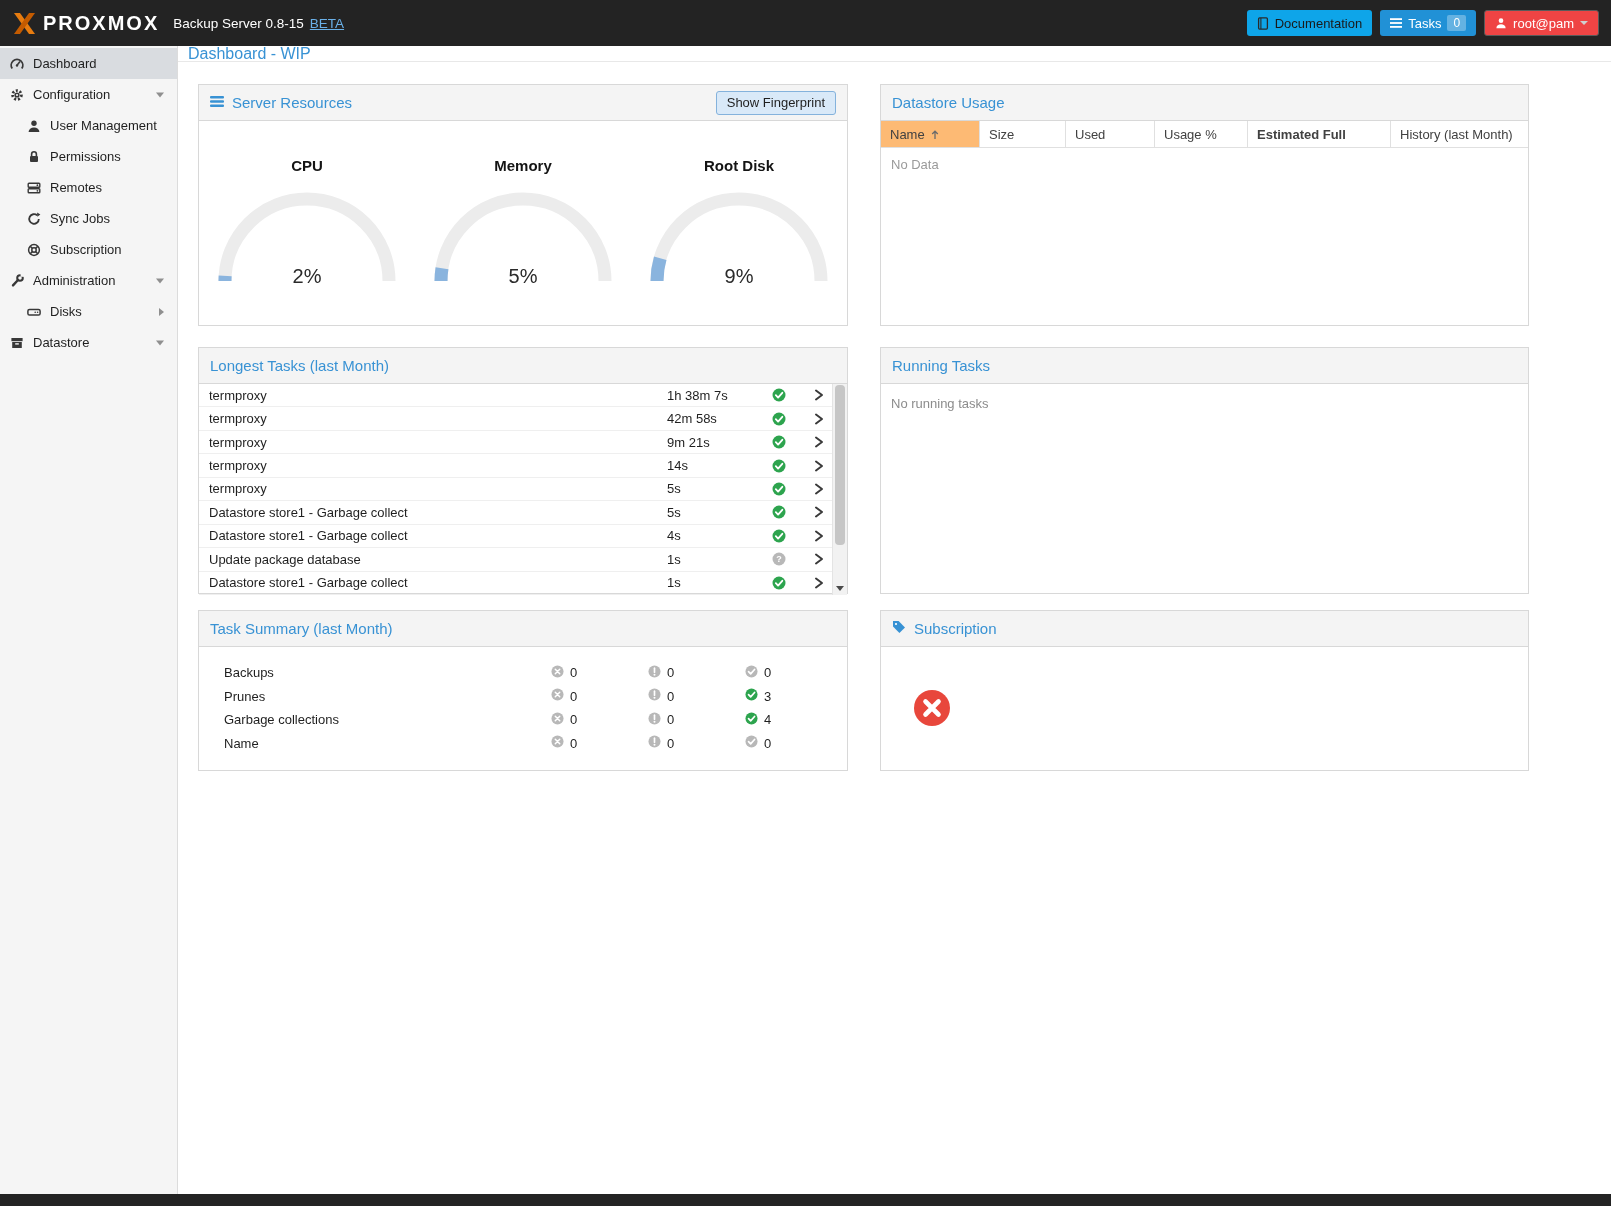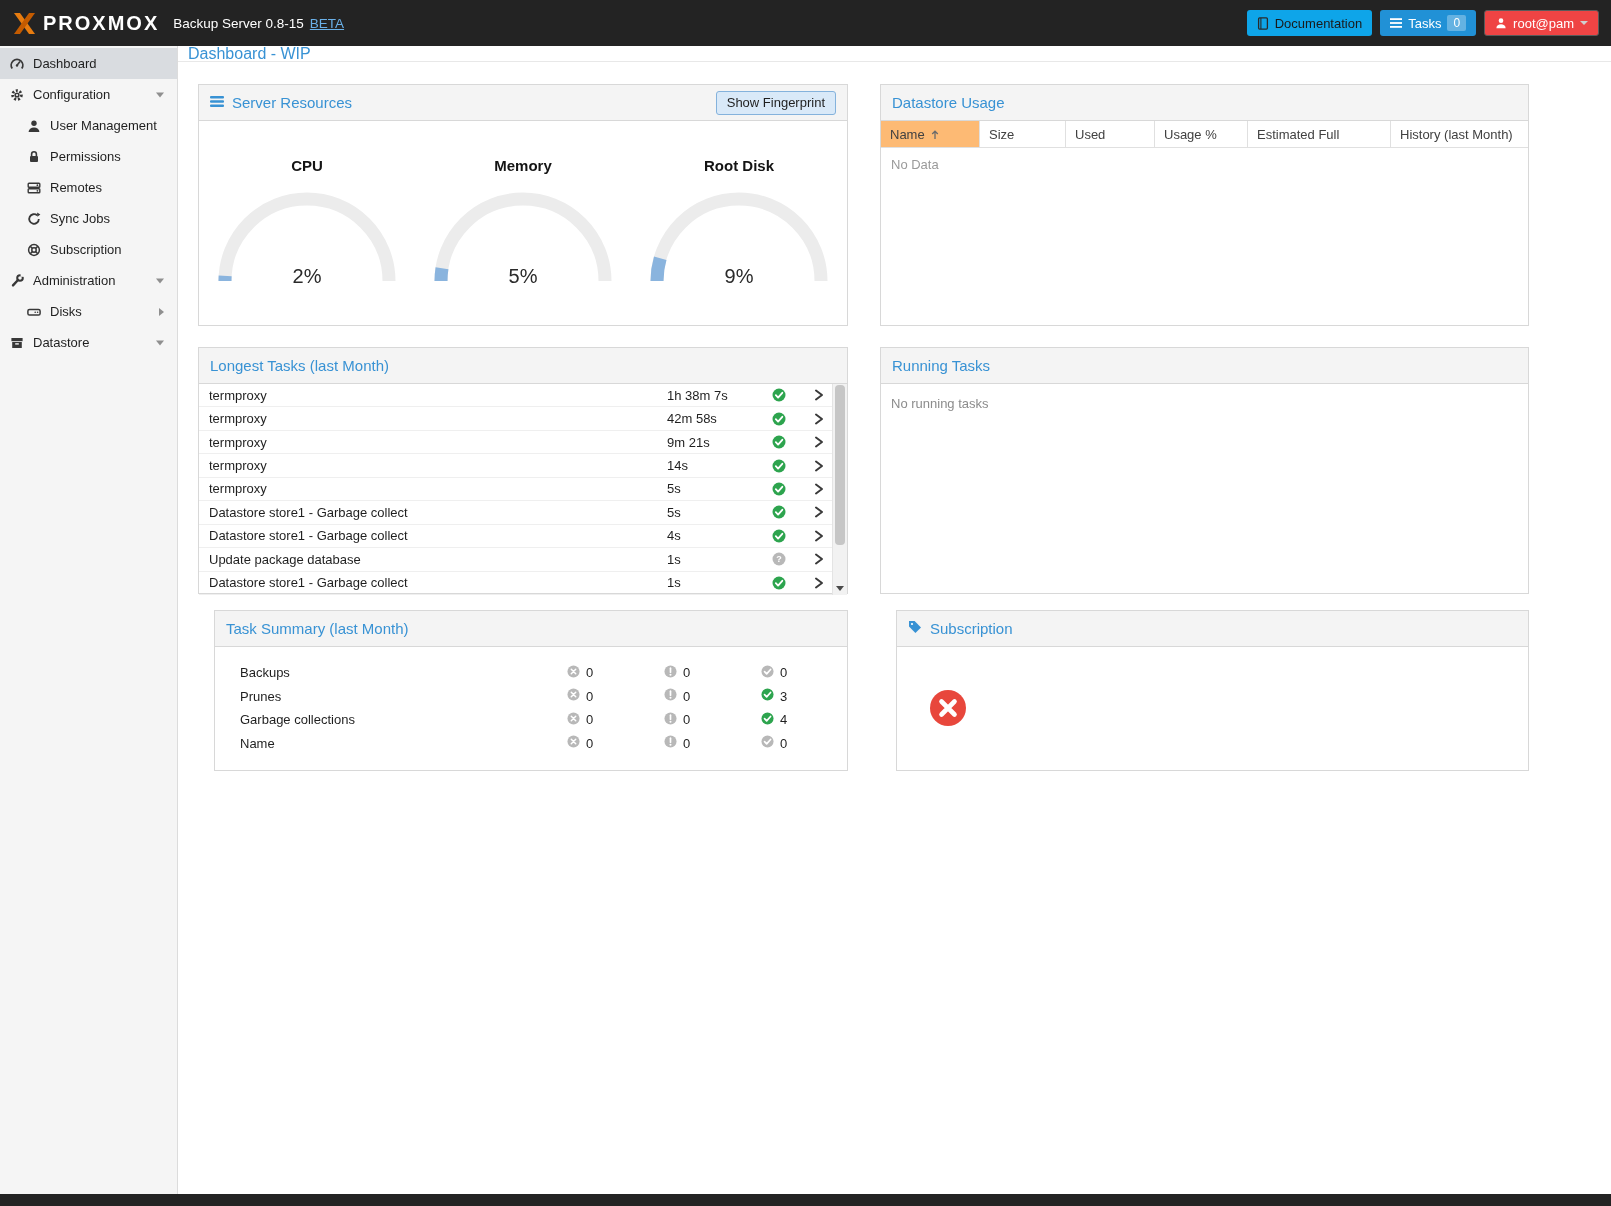--- a/index.html
+++ b/index.html
@@ -88,7 +88,7 @@
     border-right:1px solid #e0e0e0; cursor:pointer;
   }
   .dg-cell.sorted { background:#fdba74; }
-  .c-name{width:99px;} .c-size{width:86px;} .c-used{width:89px;} .c-usage{width:93px;} .c-est{width:143px;} .c-hist{flex:1; border-right:none;}
+  .c-name{width:99px;} .c-size{width:86px;} .c-used{width:89px;} .c-usage{width:93px;} .c-est{width:143px;font-weight:bold;} .c-hist{flex:1; border-right:none;}
   .dg-empty { padding:9px 10px; color:#9a9a9a; }
 
   

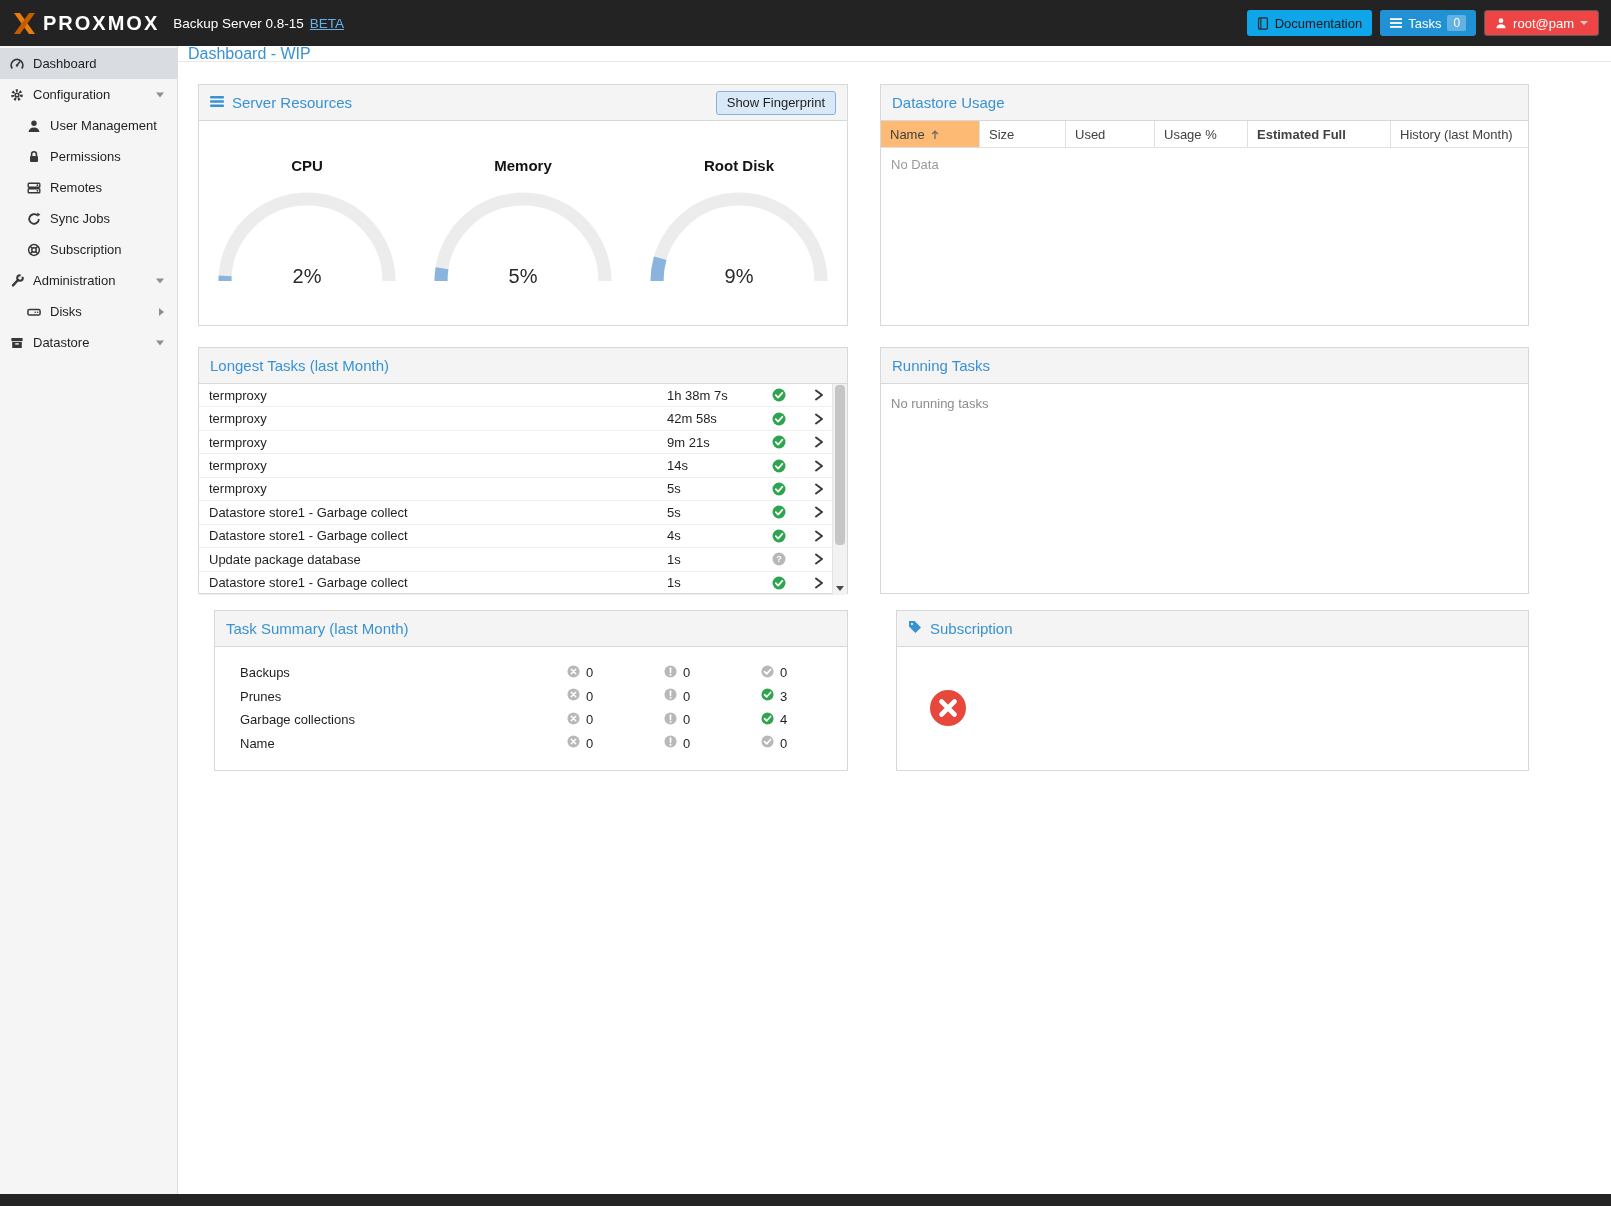--- a/index.html
+++ b/index.html
@@ -62,7 +62,7 @@
   .panel { border:1px solid #d8d8d8; background:#fff; }
   .row1 { height:242px; margin-bottom:21px; }
   .row2 { height:247px; margin-bottom:16px; }
-  .row3 { height:161px;margin-left:16px; }
+  .row3 { height:161px; }
   .panel-header {
     height:36px; background:#f4f4f4; border-bottom:1px solid #d8d8d8;
     display:flex; align-items:center; gap:8px; padding:0 11px;

